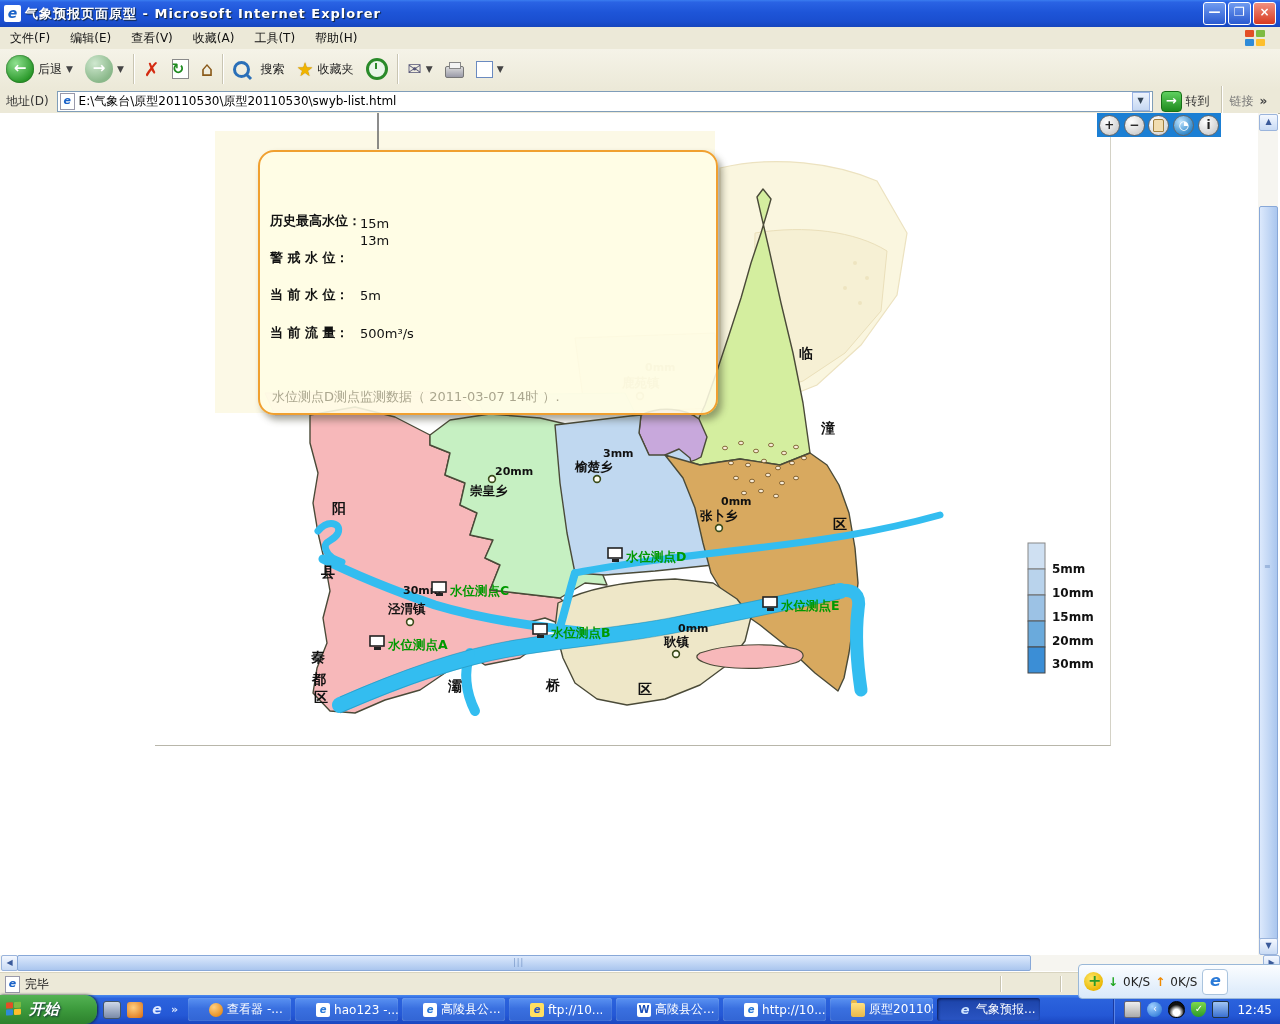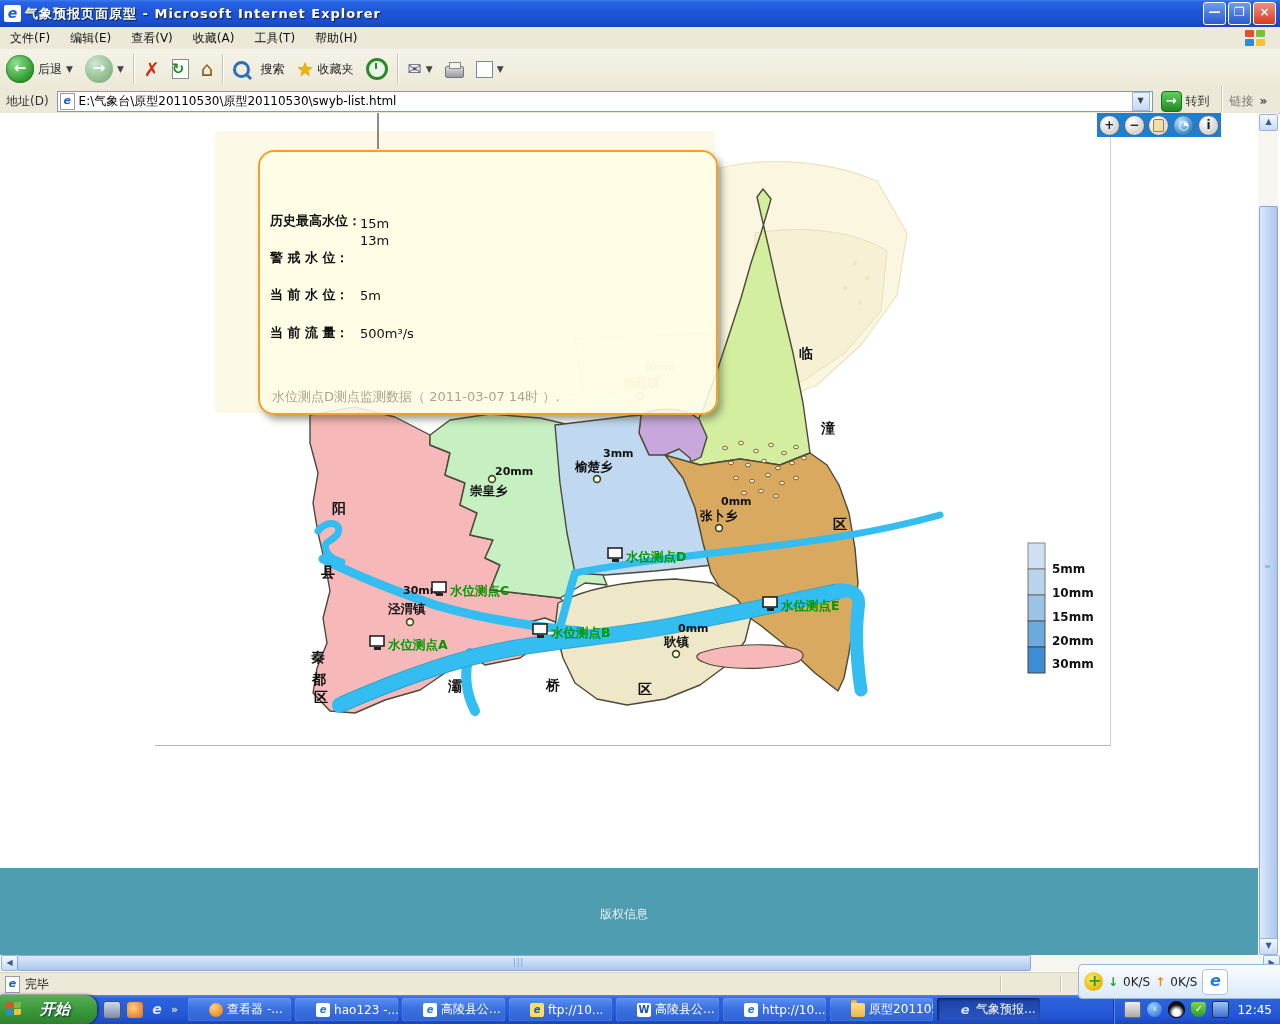--- a/index.html
+++ b/index.html
@@ -449,9 +449,6 @@
       </div>
     </div>
 
-    <div class="tealfooter">
-      <span>版权信息</span>
-    </div>
   </div>
 
   <div class="abs vscroll">

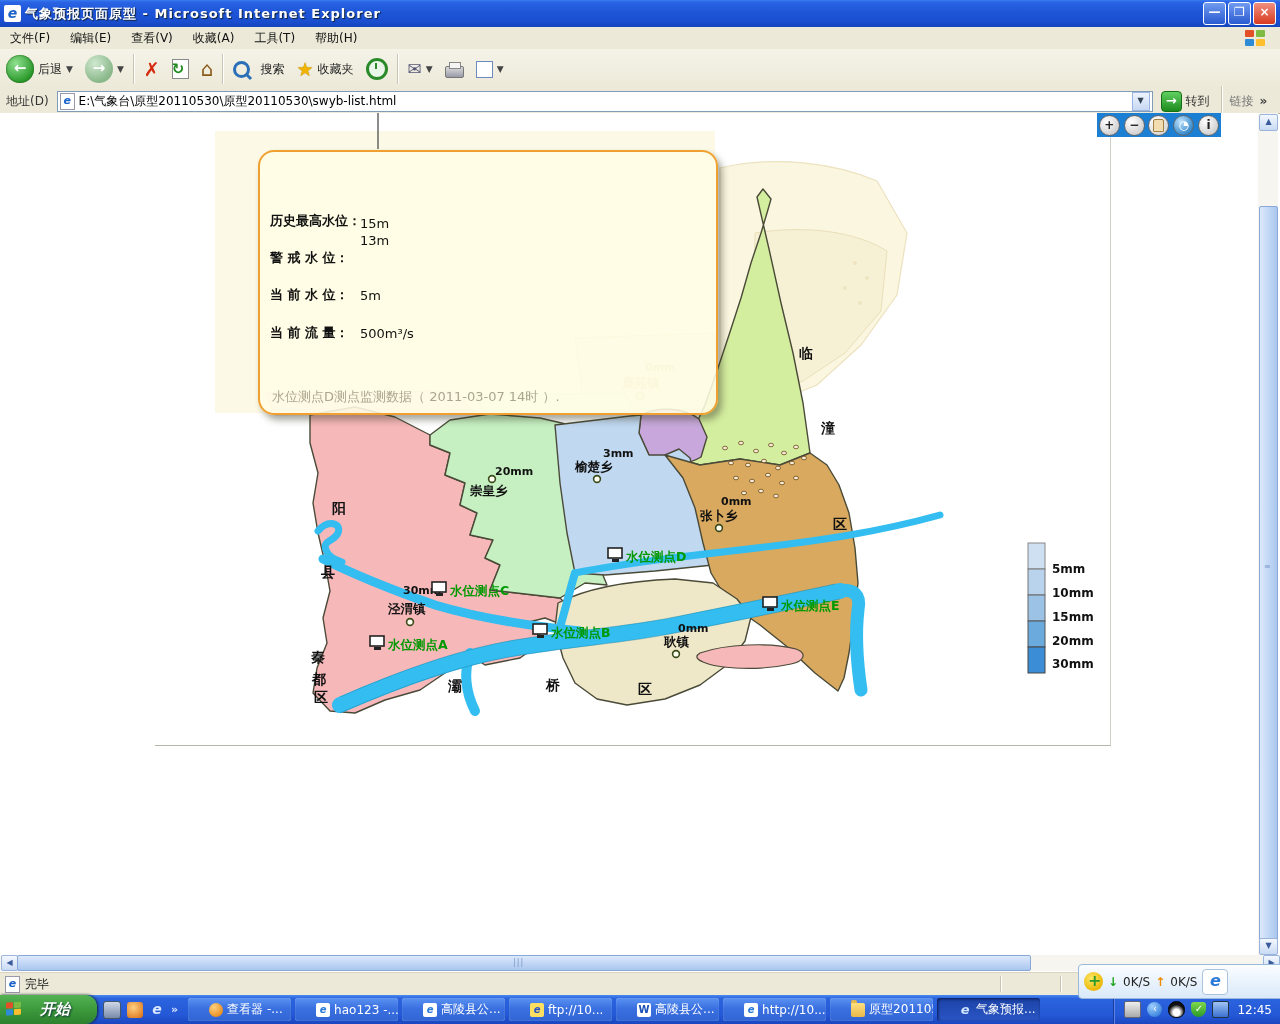--- a/index.html
+++ b/index.html
@@ -124,7 +124,7 @@
     box-shadow:1px 0 3px #123;display:flex;align-items:center;gap:5px;padding-left:6px;box-sizing:border-box;}
   .startbtn .flag{width:18px;height:16px;display:grid;grid-template-columns:7px 7px;grid-template-rows:6px 6px;gap:1px;transform:skewY(-4deg);}
   .startbtn .flag span{border-radius:1px;}
-  .startbtn .stext{color:#fff;font-size:15px;font-weight:bold;font-style:italic;text-shadow:1px 1px 2px #133;margin-left:11px;}
+  .startbtn .stext{color:#fff;font-size:15px;font-weight:bold;font-style:italic;text-shadow:1px 1px 2px #133;}
   .ql{display:flex;align-items:center;gap:6px;padding:0 6px;}
   .qlico{width:16px;height:16px;border-radius:3px;}
   .qchev{color:#dce8ff;font-weight:bold;font-size:11px;}

